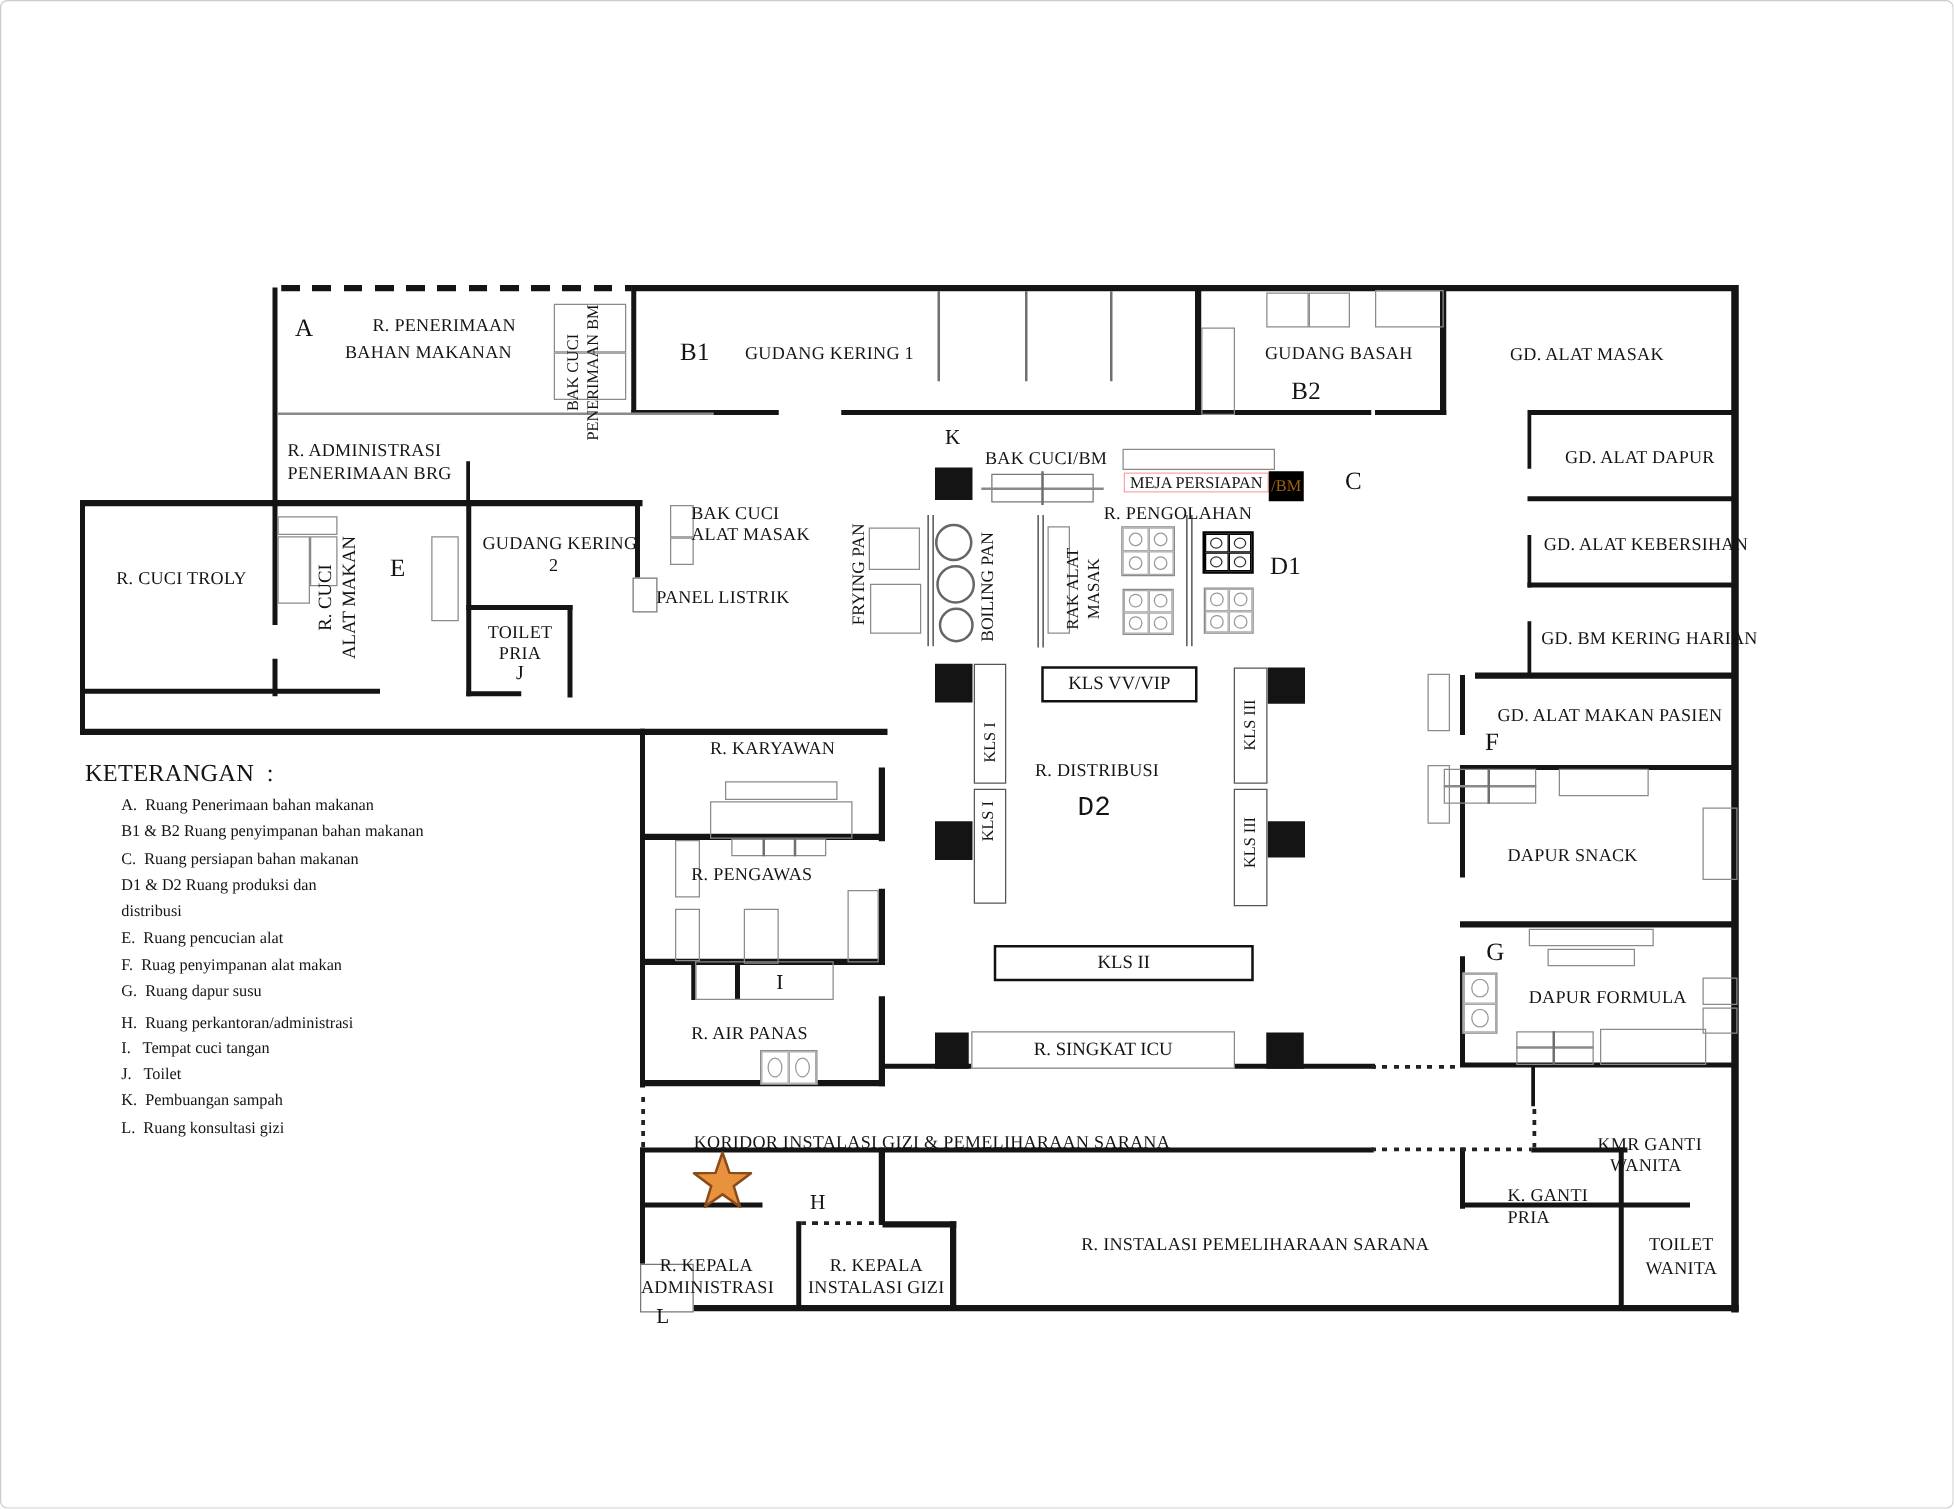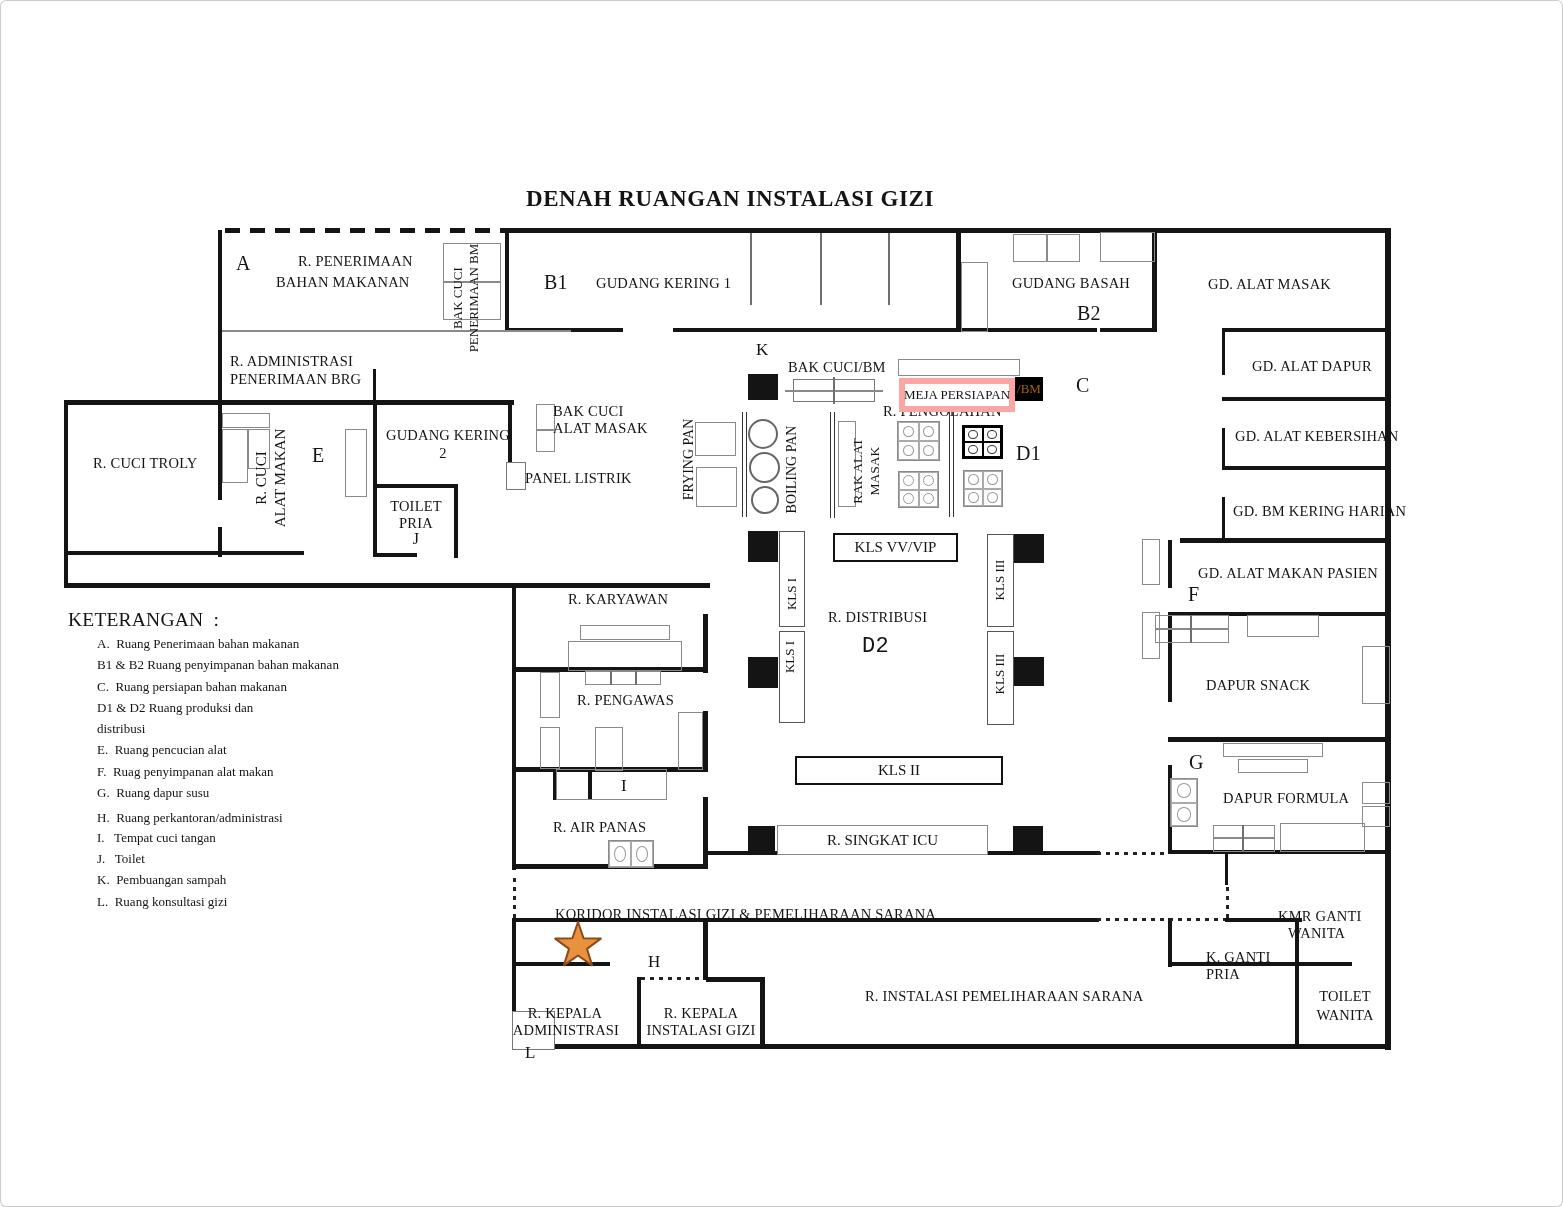--- a/index.html
+++ b/index.html
@@ -28,7 +28,6 @@
 
 <div class="frame">
 
-  <div class="lbl ctr" style="left:400px;top:186px;width:660px;font-size:23px;font-weight:bold;letter-spacing:.6px;">DENAH RUANGAN INSTALASI GIZI</div>
 
   <div id="walls">
       <div class="wall" style="left: 505px; top: 228px; width: 885px; height: 5px;"></div>

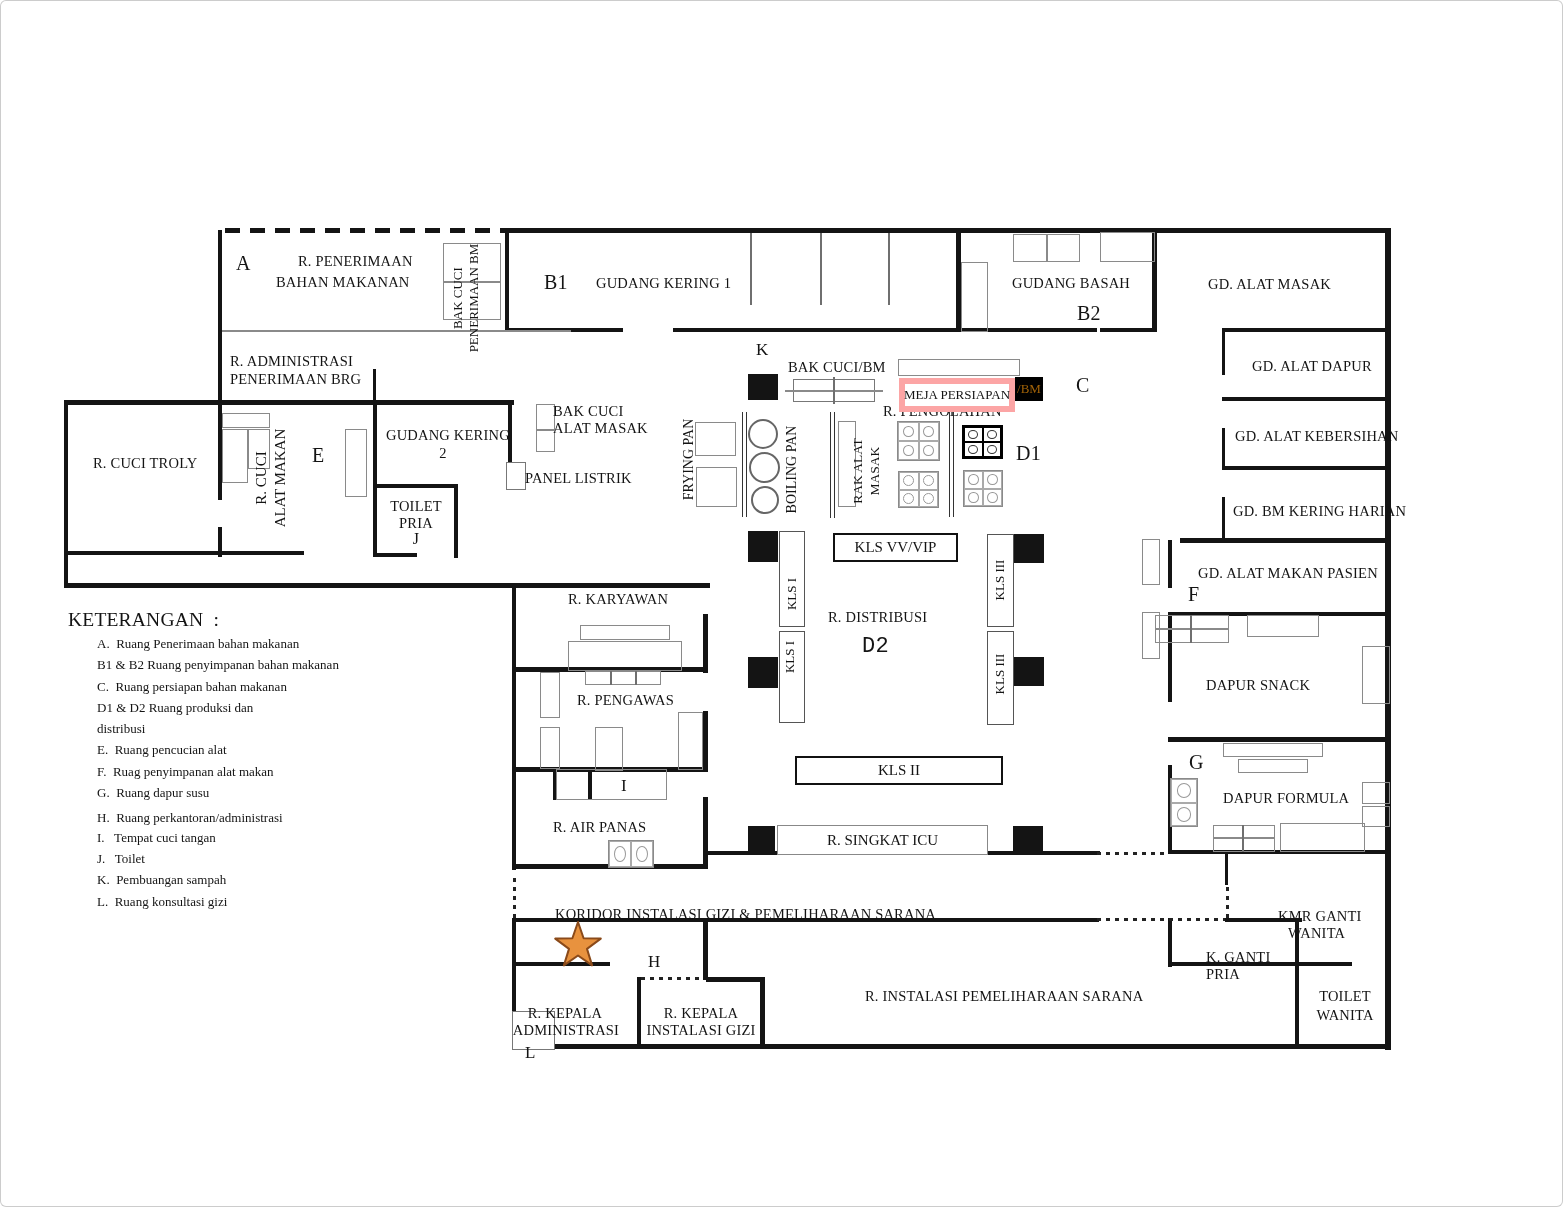--- a/index.html
+++ b/index.html
@@ -237,7 +237,7 @@
 
   <div class="lbl" style="left:236px;top:252px;font-size:20px;">A</div>
   <div class="lbl" style="left:544px;top:271px;font-size:20px;">B1</div>
-  <div class="lbl" style="left:1033px;top:302px;font-size:20px;margin-left:44px;">B2</div>
+  <div class="lbl" style="left:1033px;top:302px;font-size:20px;">B2</div>
   <div class="lbl" style="left:1076px;top:374px;font-size:20px;">C</div>
   <div class="lbl" style="left:1016px;top:442px;font-size:20px;">D1</div>
   <div class="lbl" style="left:862px;top:634px;font-size:22px;font-family:Liberation Mono, monospace;">D2</div>

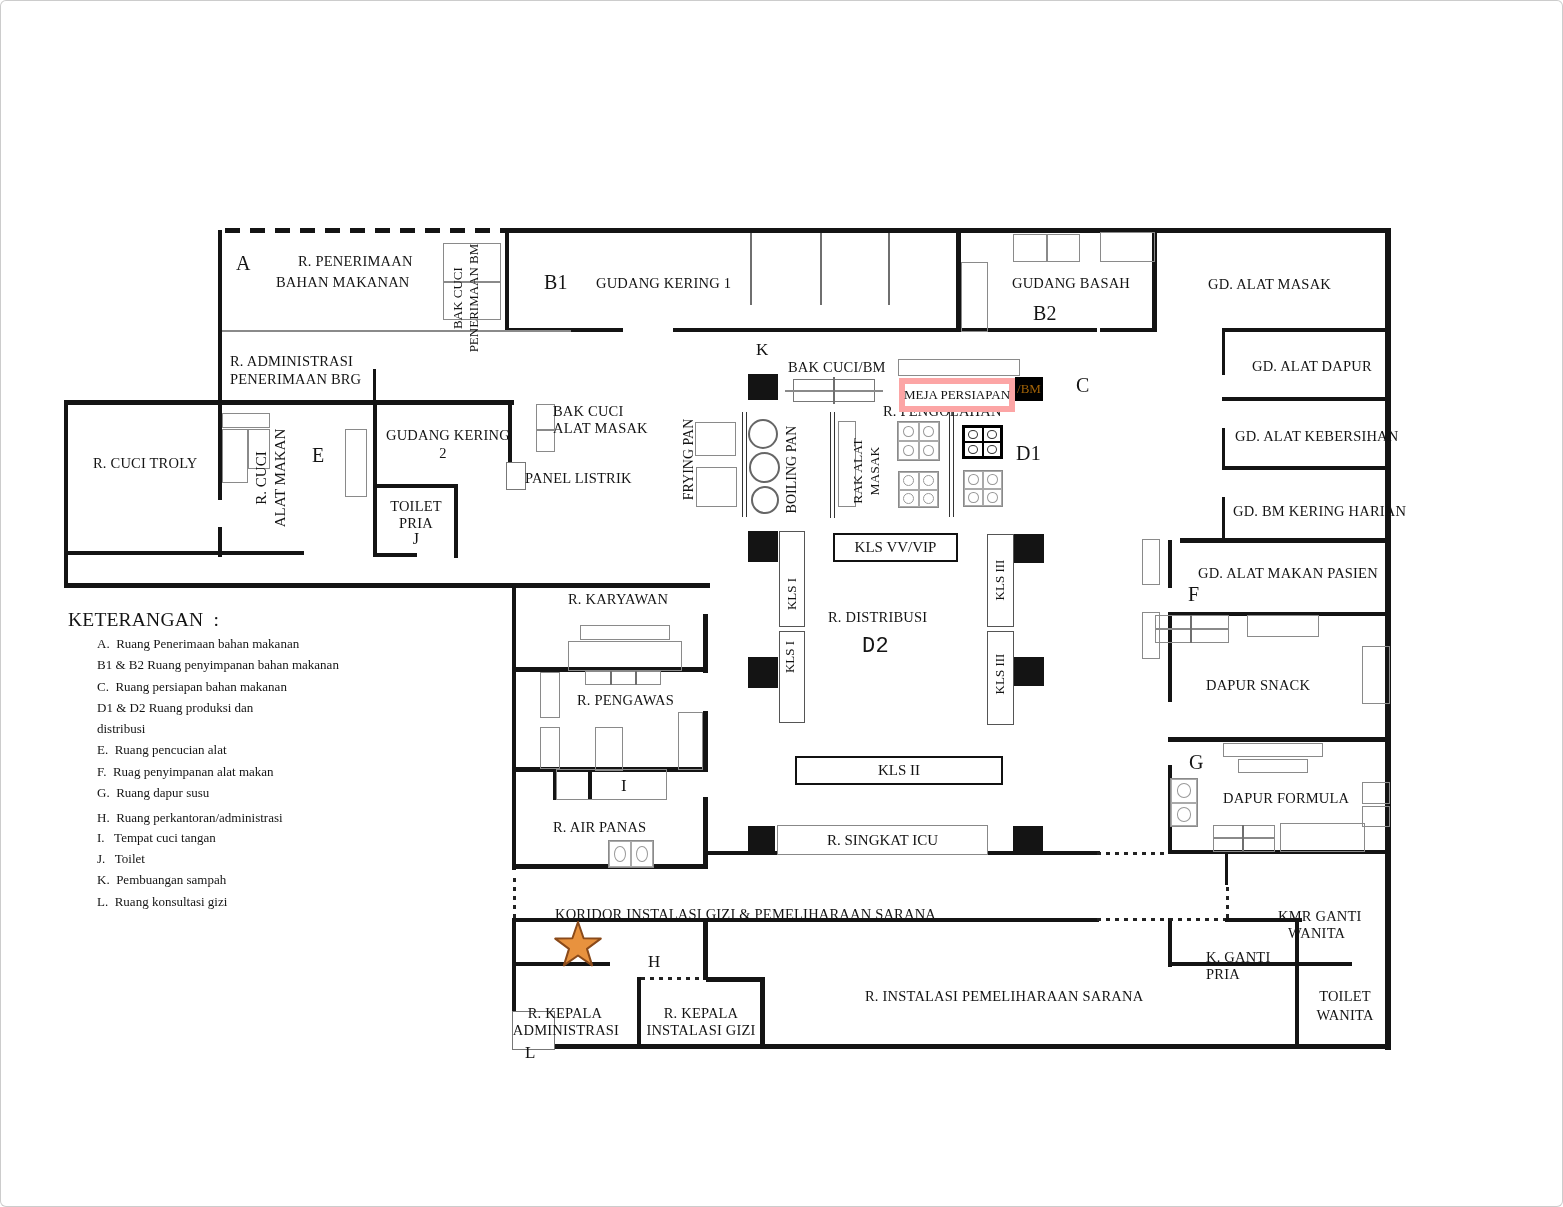--- a/index.html
+++ b/index.html
@@ -309,7 +309,7 @@
   <div class="vlbl" style="left:971px;top:571px;width:60px;height:18px;font-size:13px;">KLS III</div>
   <div class="vlbl" style="left:971px;top:665px;width:60px;height:18px;font-size:13px;">KLS III</div>
 
-  <div class="box" style="left:899px;top:378px;width:116px;height:34px;border:6px solid #fca5a5;font-size:13px;">MEJA PERSIAPAN</div>
+  <div class="box" style="left:899px;top:378px;width:116px;height:16px;border:1px solid #fca5a5;font-size:13px;">MEJA PERSIAPAN</div>
   <div class="box" style="left:1015px;top:377px;width:28px;height:24px;background:#000;color:#a16207;font-size:13px;">/BM</div>
   <div class="box" style="left:833px;top:533px;width:125px;height:29px;border:2.5px solid #111;font-size:15px;">KLS VV/VIP</div>
   <div class="box" style="left:795px;top:756px;width:208px;height:29px;border:2.5px solid #111;font-size:15px;">KLS II</div>

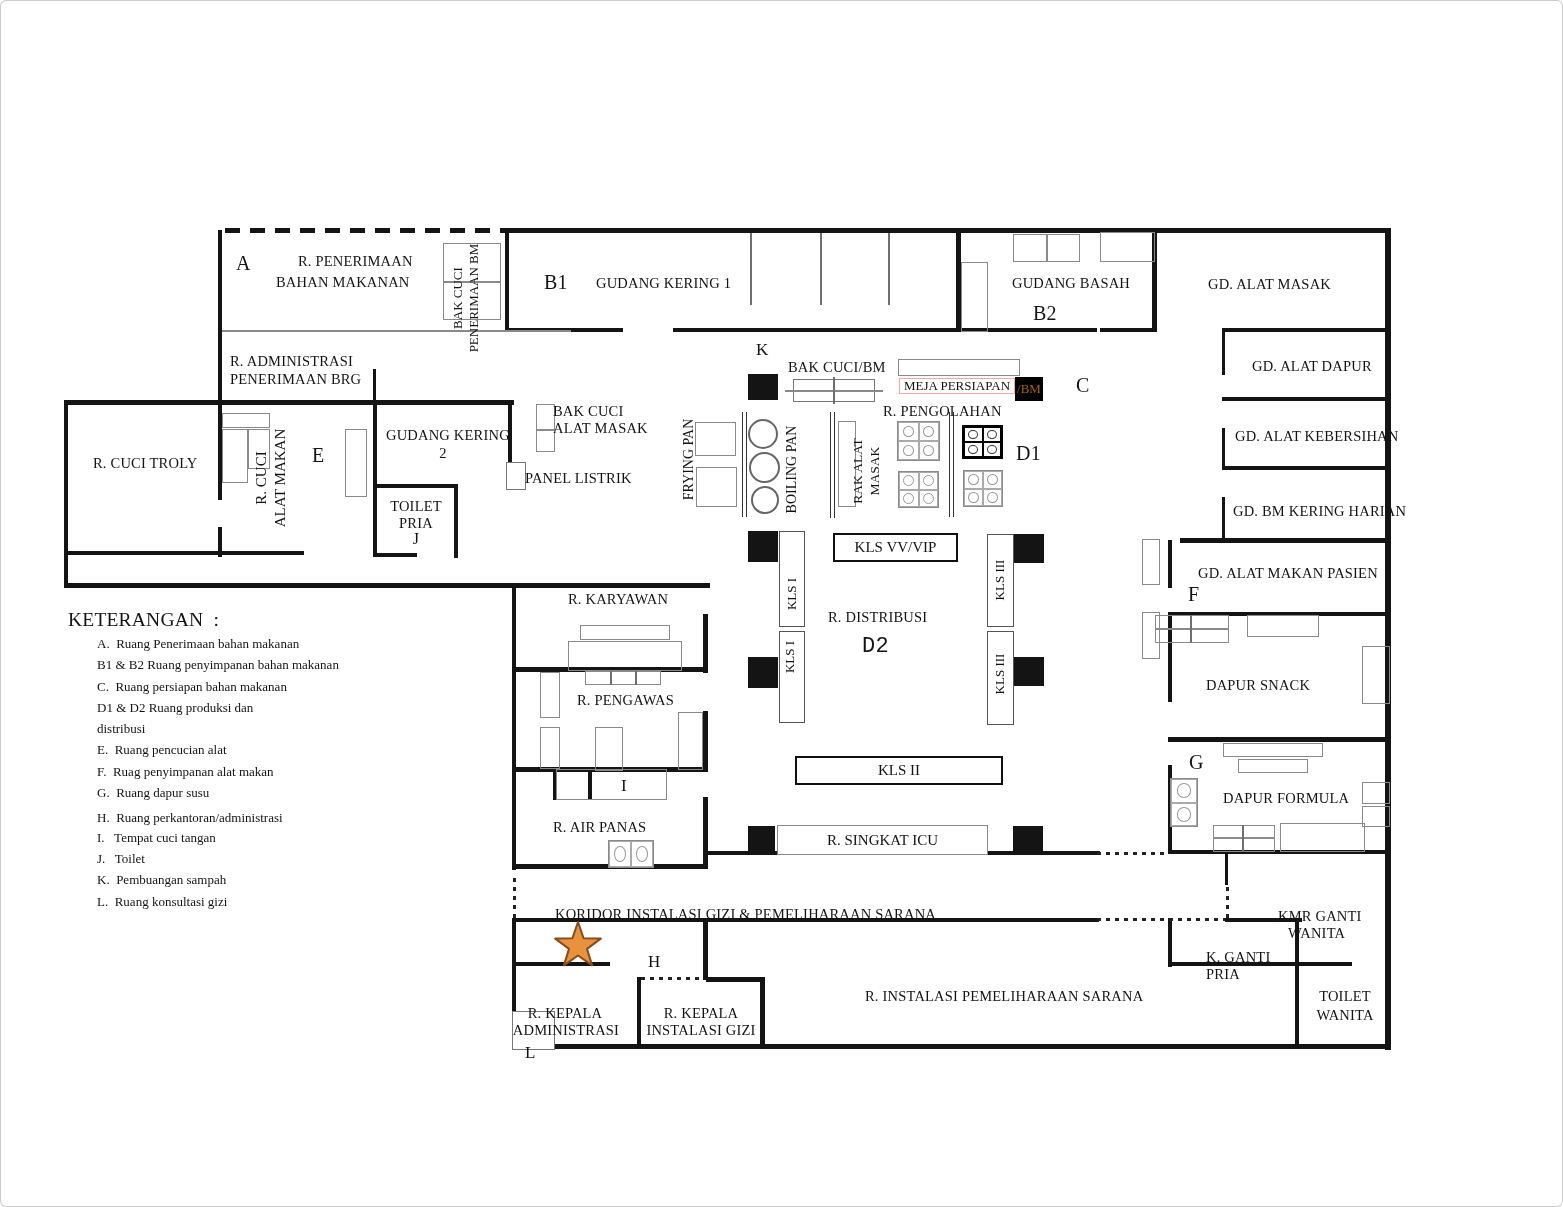--- a/index.html
+++ b/index.html
@@ -273,7 +273,7 @@
   <div class="lbl" style="left:1198px;top:565px;">GD. ALAT MAKAN PASIEN</div>
   <div class="lbl" style="left:568px;top:591px;">R. KARYAWAN</div>
   <div class="lbl" style="left:828px;top:609px;">R. DISTRIBUSI</div>
-  <div class="lbl" style="left:577px;top:692px;">R. PENGAWAS</div>
+  <div class="lbl" style="left:553px;top:692px;">R. PENGAWAS</div>
   <div class="lbl" style="left:1206px;top:677px;">DAPUR SNACK</div>
   <div class="lbl" style="left:1223px;top:790px;">DAPUR FORMULA</div>
   <div class="lbl" style="left:553px;top:819px;">R. AIR PANAS</div>

